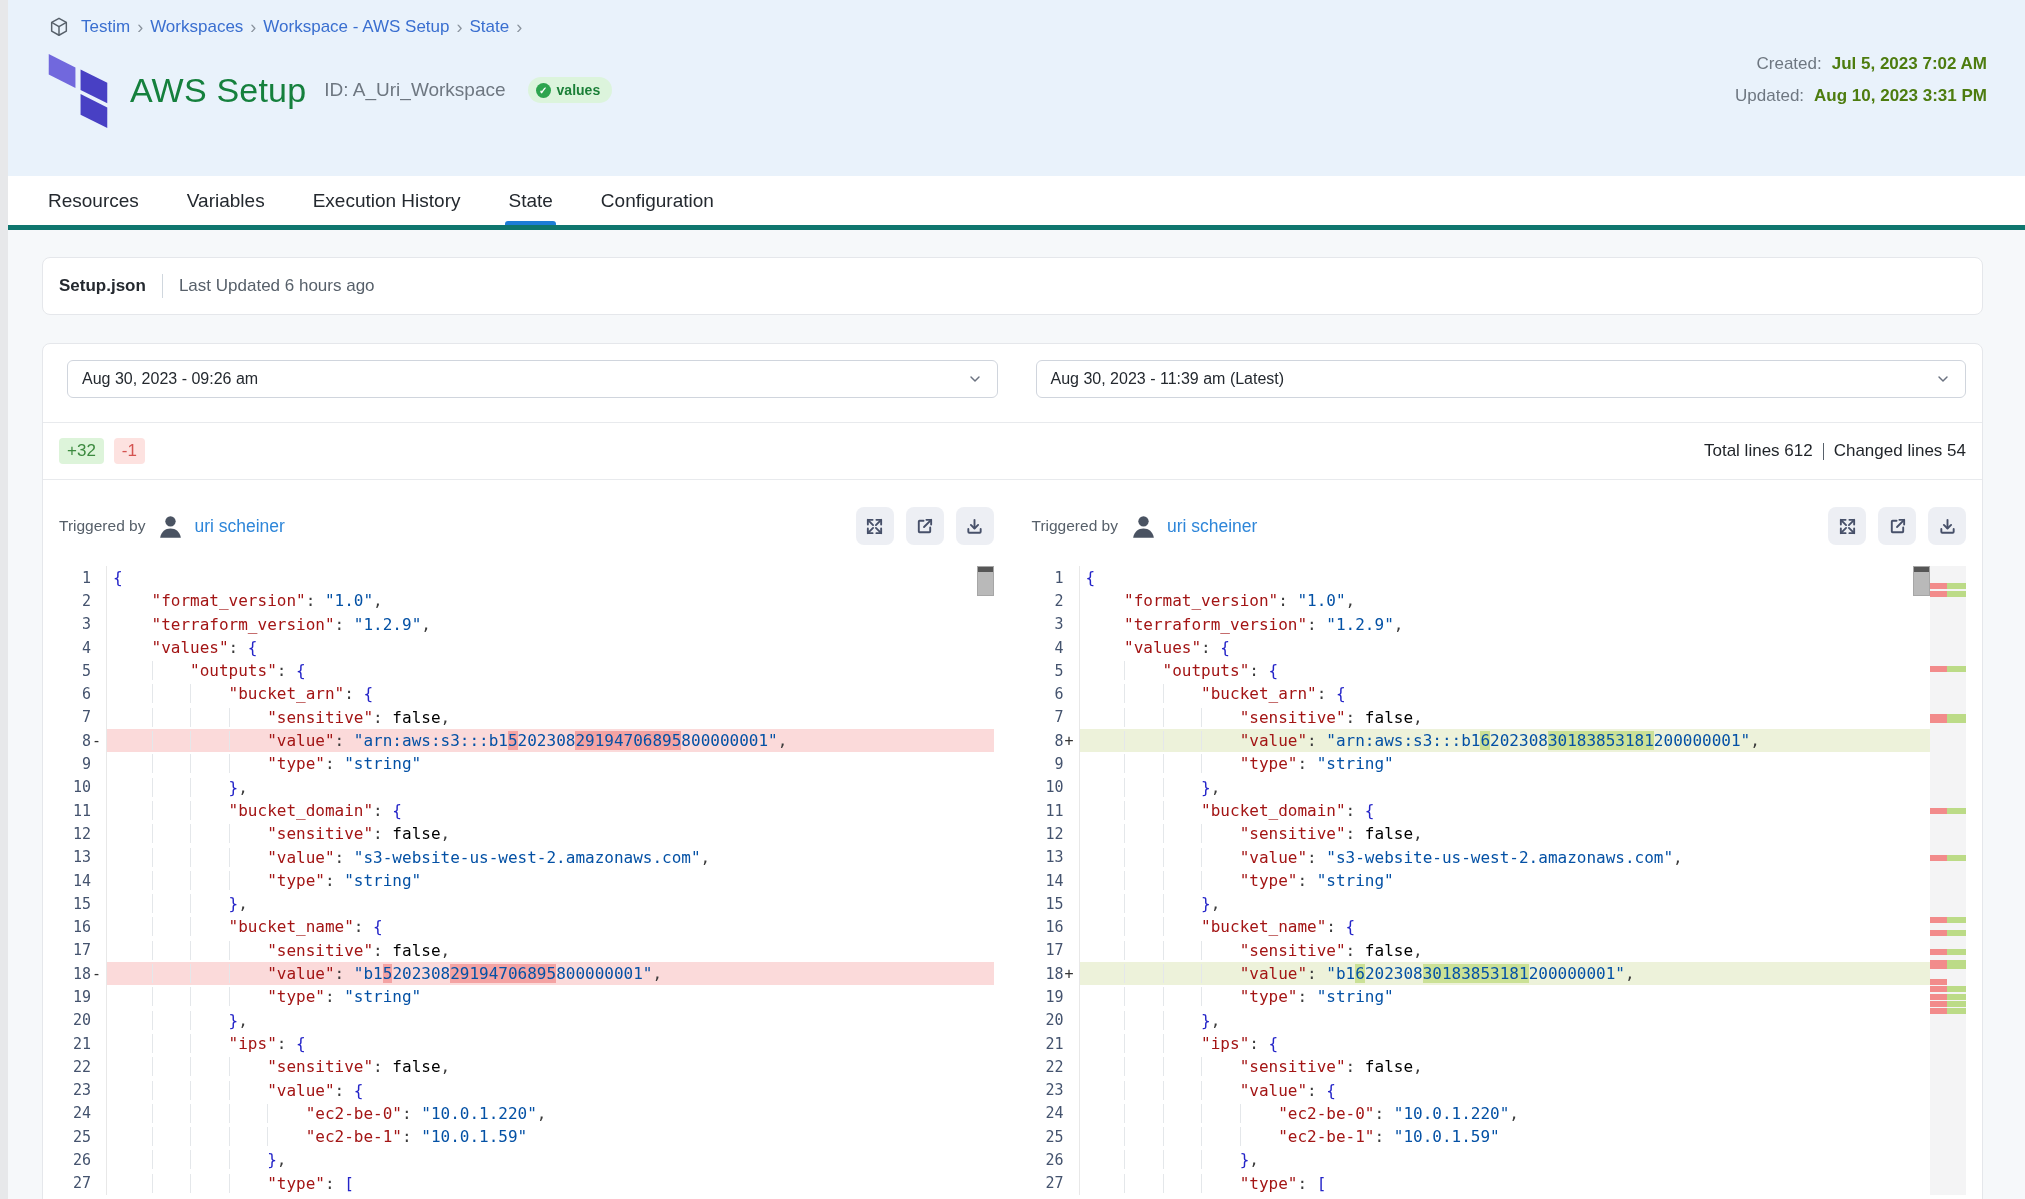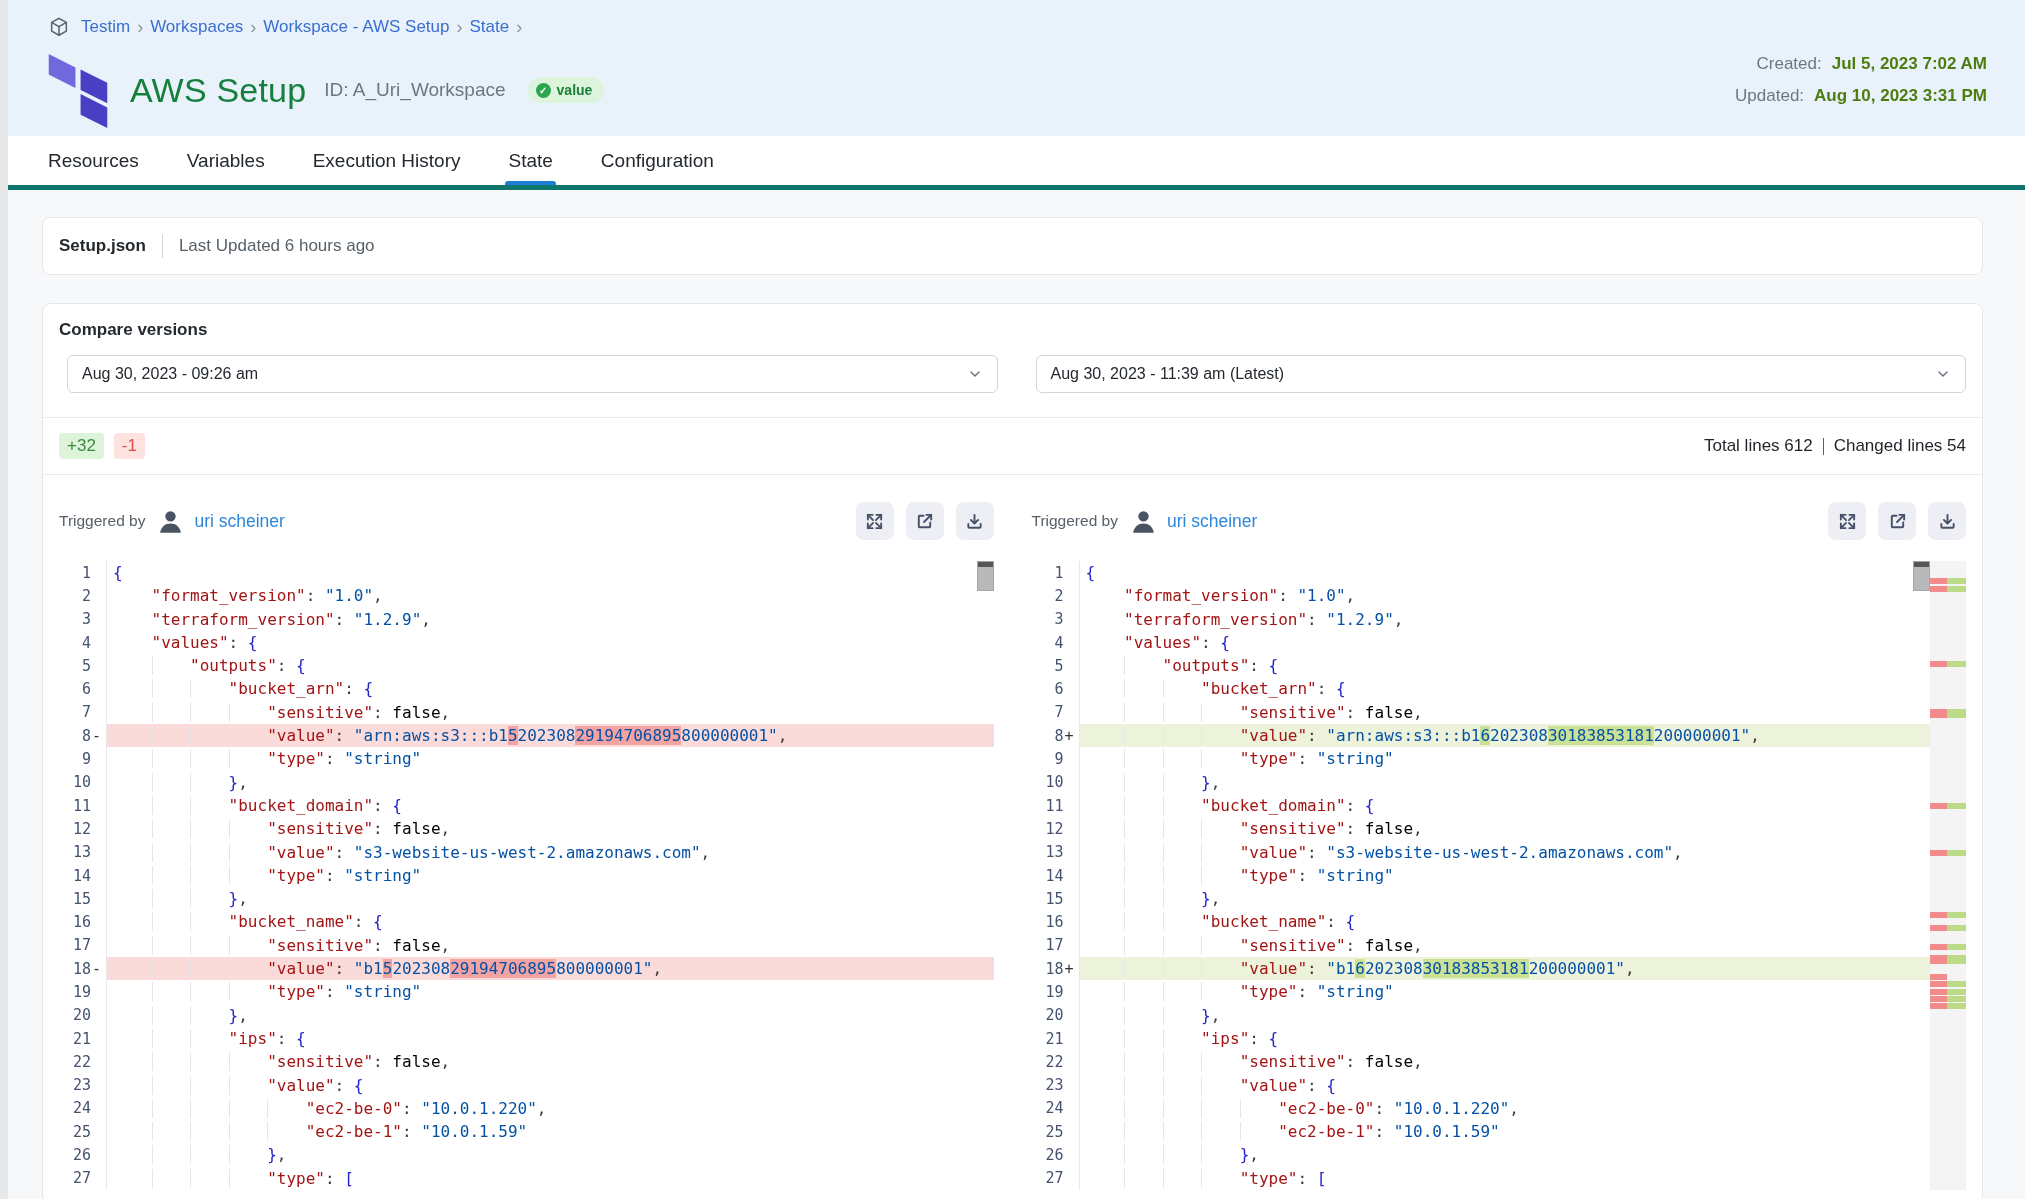--- a/index.html
+++ b/index.html
@@ -8,7 +8,7 @@
   .left-strip { position: absolute; left: 0; top: 0; width: 8px; height: 1199px; background: #e7e8ea; z-index: 60; }
 
   
-  .hero { background: #e9f2fb; height: 136px; padding: 16px 36px 0 48px; position: relative; }
+  .hero { background: #e9f2fb; height: 176px; padding: 16px 36px 0 48px; position: relative; }
   .breadcrumb { display: flex; align-items: center; gap: 7px; font-size: 17px; }
   .bc-icon { width: 22px; height: 22px; margin-right: 4px; }
   .bc-link { color: #3a6fd0; cursor: pointer; }

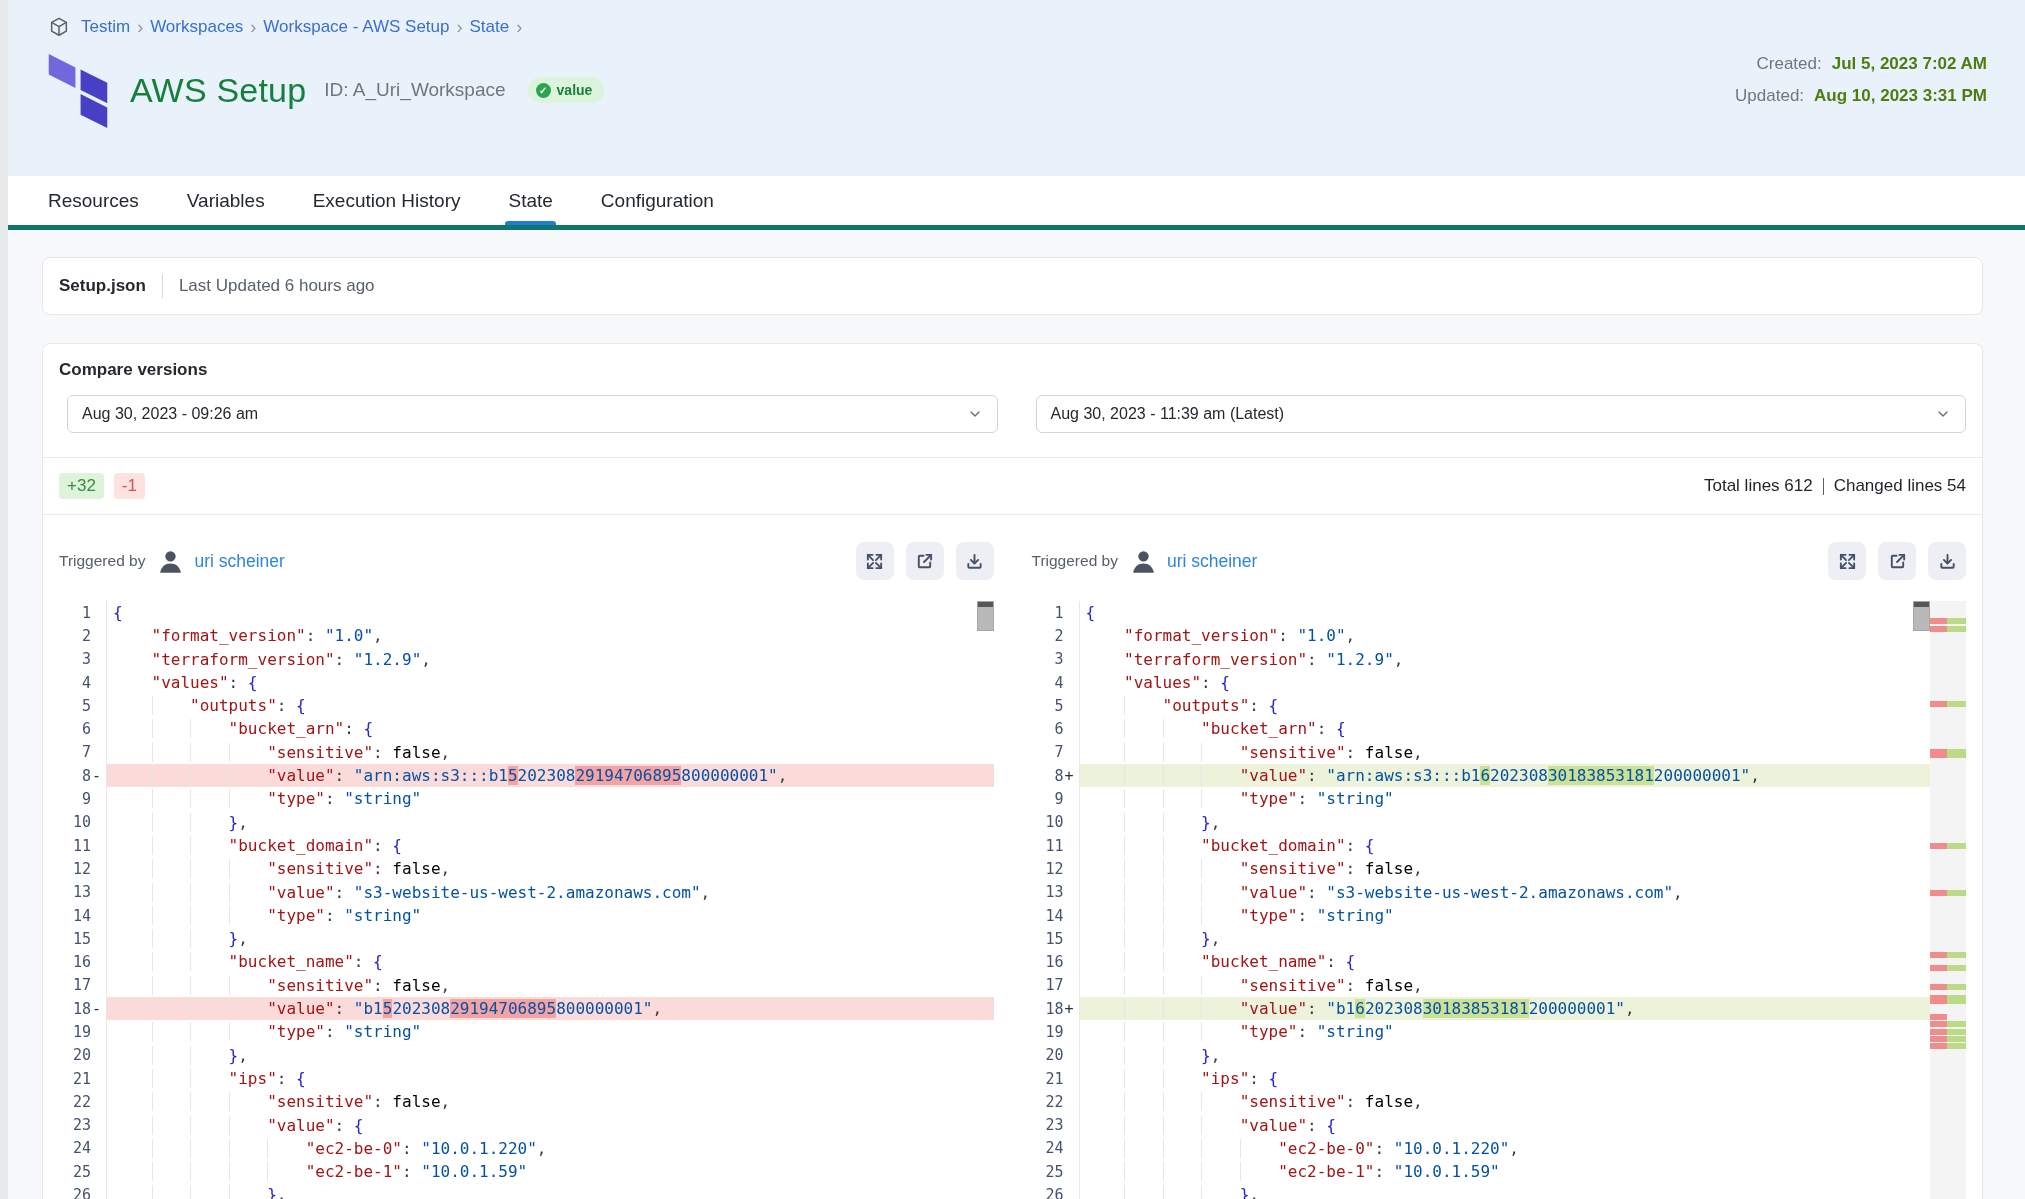--- a/index.html
+++ b/index.html
@@ -122,7 +122,7 @@
     <span class="ws-id">ID: A_Uri_Workspace</span>
     <span class="badge">
       <span class="badge-dot">✓</span>
-      <span class="badge-text">value</span>
+      <span class="badge-text">values</span>
     </span>
   </div>
   <div class="meta">

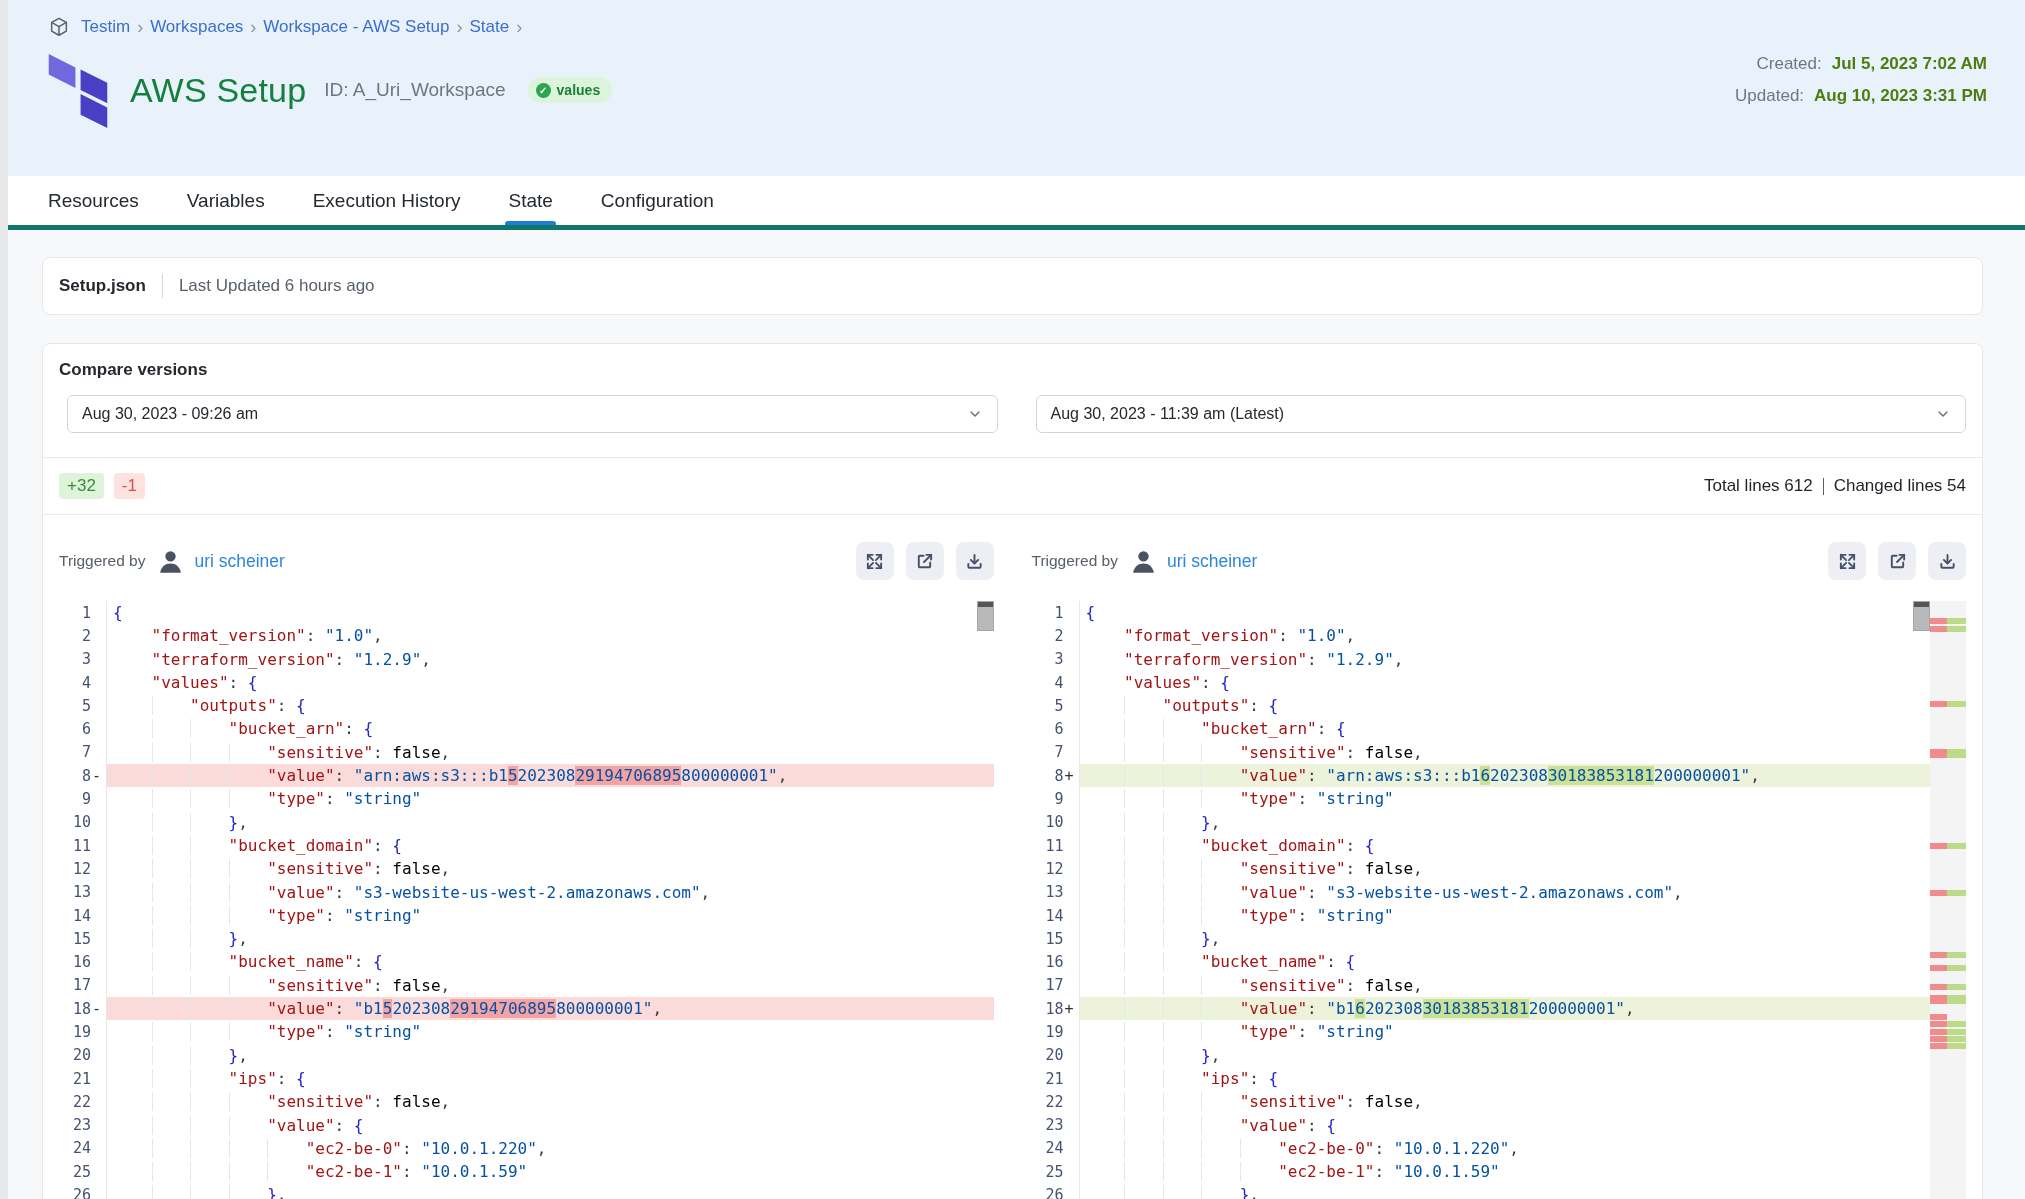--- a/index.html
+++ b/index.html
@@ -155,7 +155,6 @@
 
   <div class="card main-card">
     <div class="compare-sec">
-      <div class="compare-heading">Compare versions</div>
       <div class="selects">
         <div class="select">
           <span>Aug 30, 2023 - 09:26 am</span>

